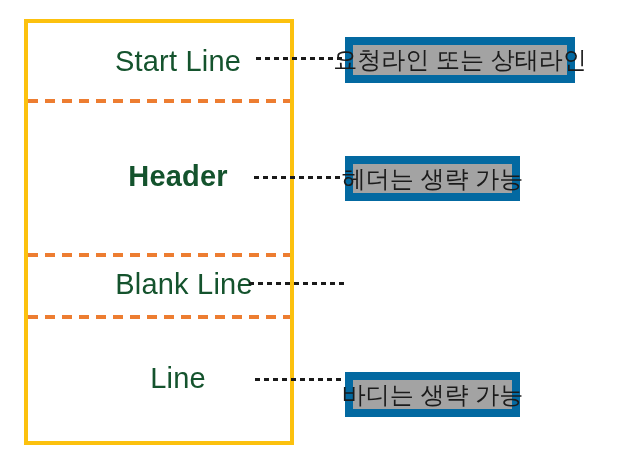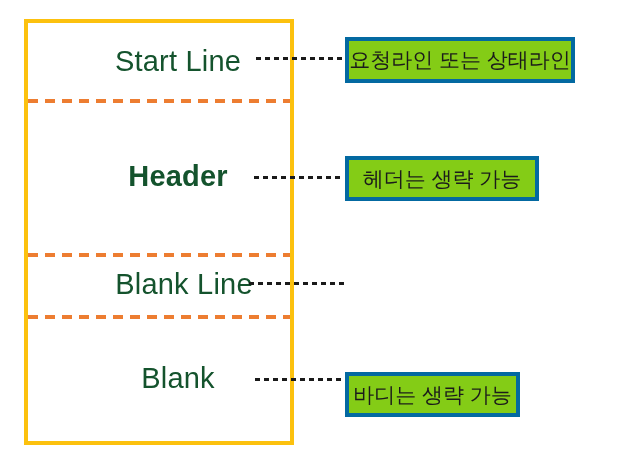--- a/index.html
+++ b/index.html
@@ -67,13 +67,13 @@
   .annotation {
     position: absolute;
     box-sizing: border-box;
-    border: 4px solid #0369a1;
-    background: #84cc16;
+    border: 8px solid #0369a1;
+    background: #a3a3a3;
     display: flex;
     align-items: center;
     justify-content: center;
     color: #1b1b1b;
-    font-size: 21px;
+    font-size: 24px;
     white-space: nowrap;
   }
   .annotation-1 { left: 345px; top: 37px;  width: 230px; height: 46px; }

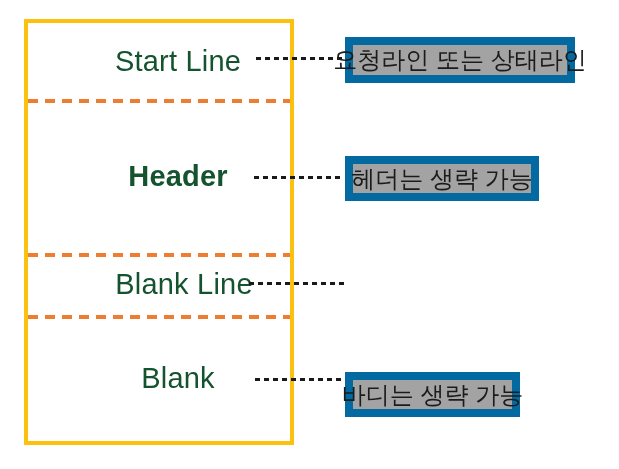--- a/index.html
+++ b/index.html
@@ -77,7 +77,7 @@
     white-space: nowrap;
   }
   .annotation-1 { left: 345px; top: 37px;  width: 230px; height: 46px; }
-  .annotation-2 { left: 345px; top: 156px; width: 194px; height: 45px; text-align: center; }
+  .annotation-2 { left: 345px; top: 156px; width: 175px; height: 45px; text-align: center; }
   .annotation-3 { left: 343px; top: 260px; width: 237px; height: 48px; }
   .annotation-4 { left: 345px; top: 372px; width: 175px; height: 45px; }
 </style>

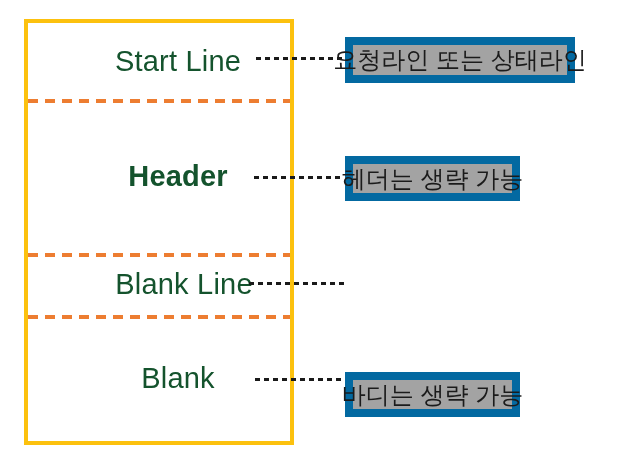--- a/index.html
+++ b/index.html
@@ -91,7 +91,7 @@
   <div class="section section-start">Start Line</div>
   <div class="section section-header">Header</div>
   <div class="section section-blank">Blank Line</div>
-  <div class="section section-body">Blank</div>
+  <div class="section section-body">Line</div>
 
   <div class="divider divider-1"></div>
   <div class="divider divider-2"></div>

